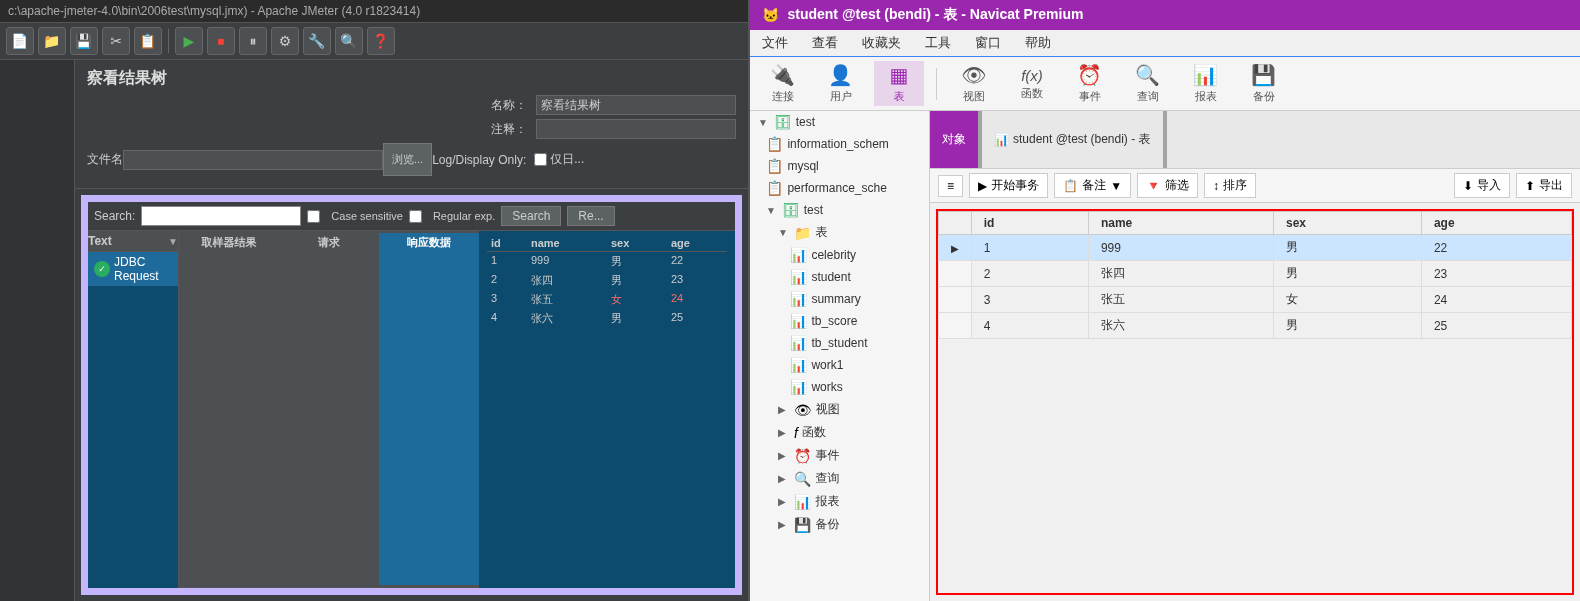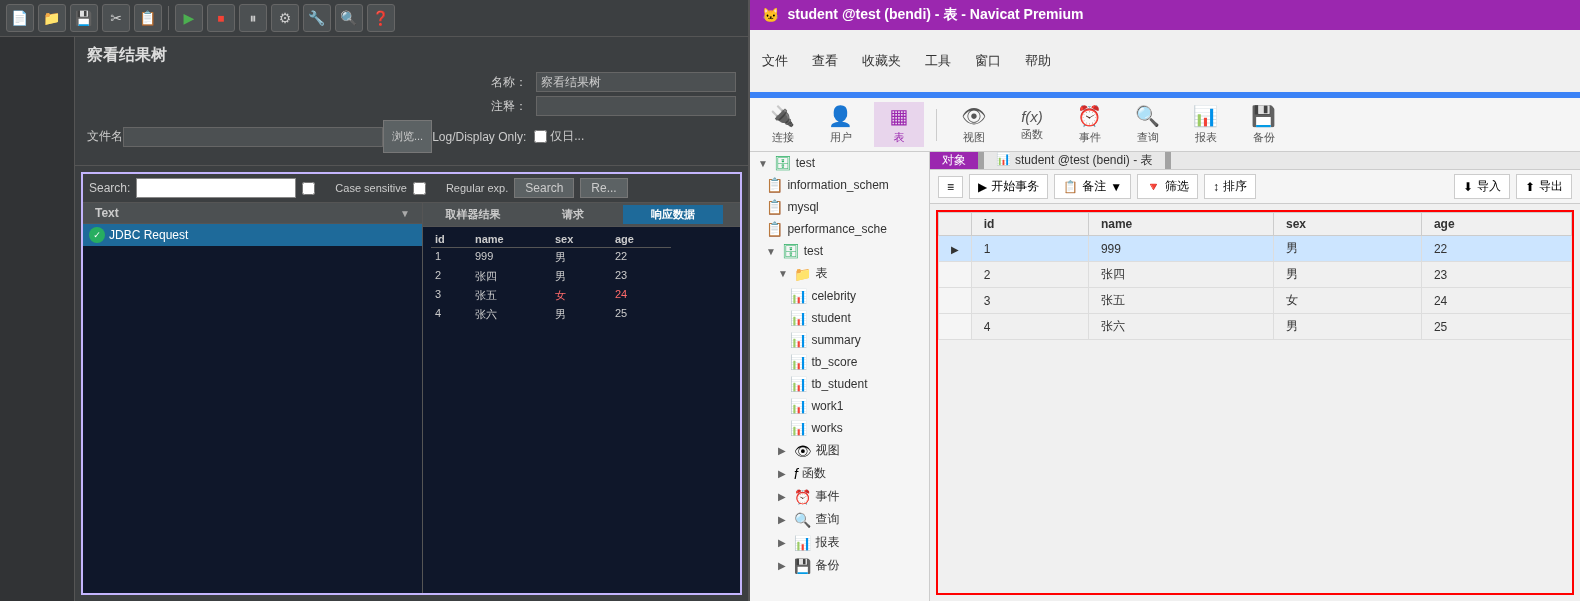--- a/index.html
+++ b/index.html
@@ -542,6 +542,9 @@
 
 <div class="jmeter-panel">
 
+  <div class="jmeter-title-bar">
+    <span>c:\apache-jmeter-4.0\bin\2006test\mysql.jmx) - Apache JMeter (4.0 r1823414)</span>
+  </div>
 
   <div class="jmeter-toolbar">
     <div class="toolbar-btn">📄</div>

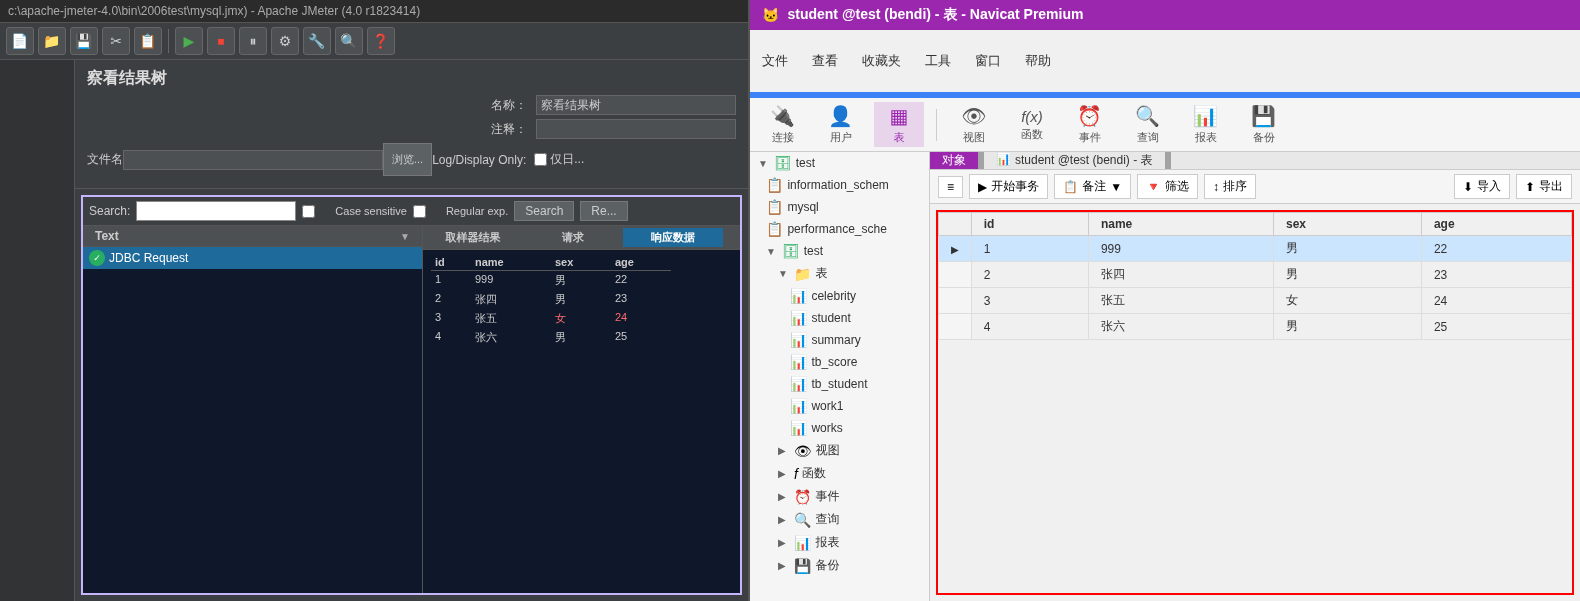--- a/index.html
+++ b/index.html
@@ -339,9 +339,9 @@
       background: #f0f0f0;
       display: flex;
       align-items: center;
-      padding: 20px 8px;
+      padding: 2px 8px;
       gap: 16px;
-      border-bottom: 6px solid #3b82f6;
+      border-bottom: 1px solid #3b82f6;
     }
 
     .menu-item {

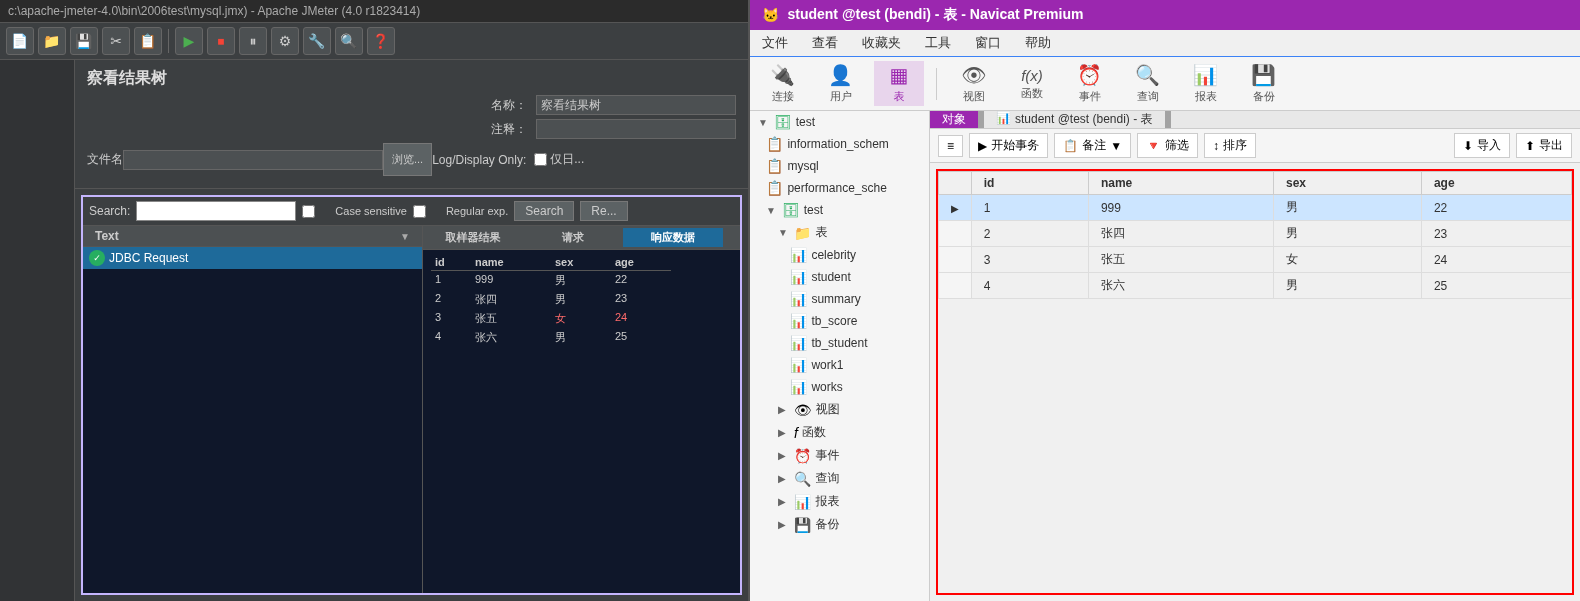--- a/index.html
+++ b/index.html
@@ -440,12 +440,12 @@
     }
 
     .nav-tab {
-      padding: 0 12px;
+      padding: 20px 12px;
       font-size: 12px;
       cursor: pointer;
-      border-right: 6px solid #a3a3a3;
-      display: flex;
-      align-items: flex-start;
+      border-right: 4px solid #a3a3a3;
+      display: flex;
+      align-items: center;
       gap: 4px;
     }
 

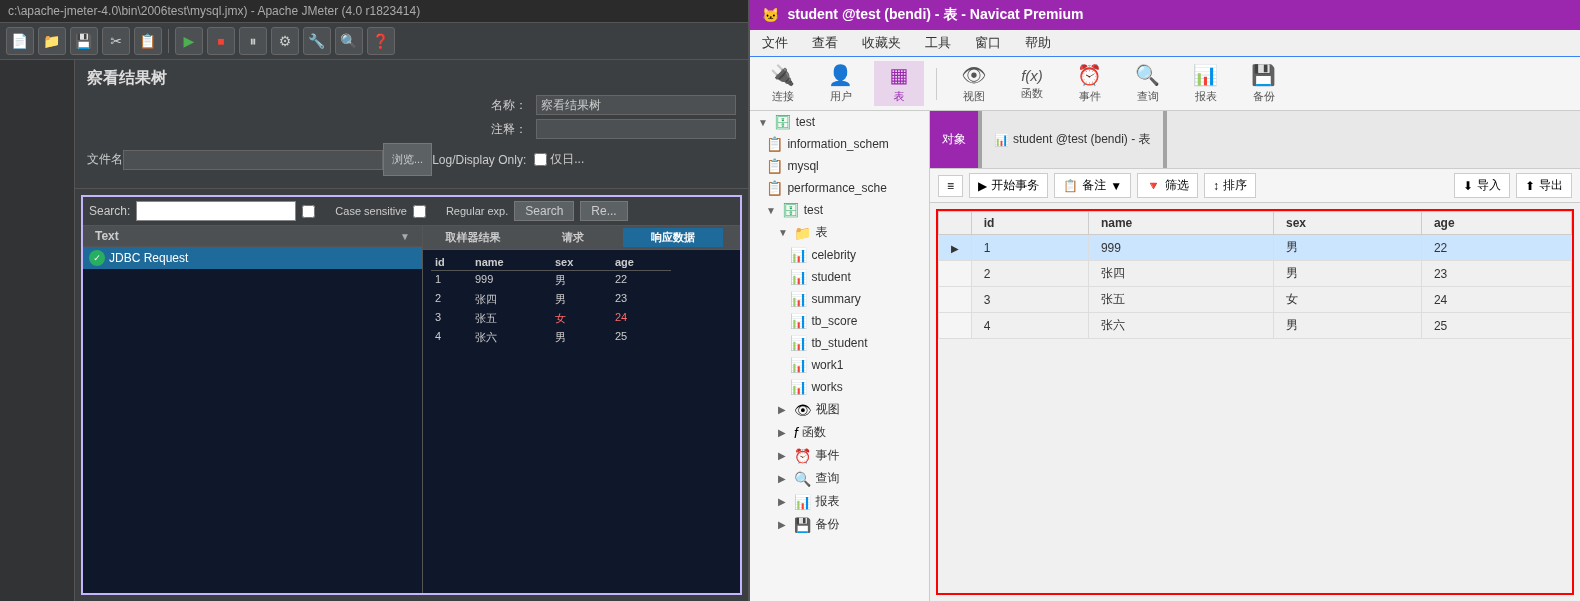--- a/index.html
+++ b/index.html
@@ -152,9 +152,9 @@
 
     .results-area {
       flex: 1;
-      border: 2px solid #c4b5fd;
+      border: 7px solid #c4b5fd;
       margin: 6px;
-      background: #0f172a;
+      background: #0c4a6e;
       display: flex;
       flex-direction: column;
       overflow: hidden;

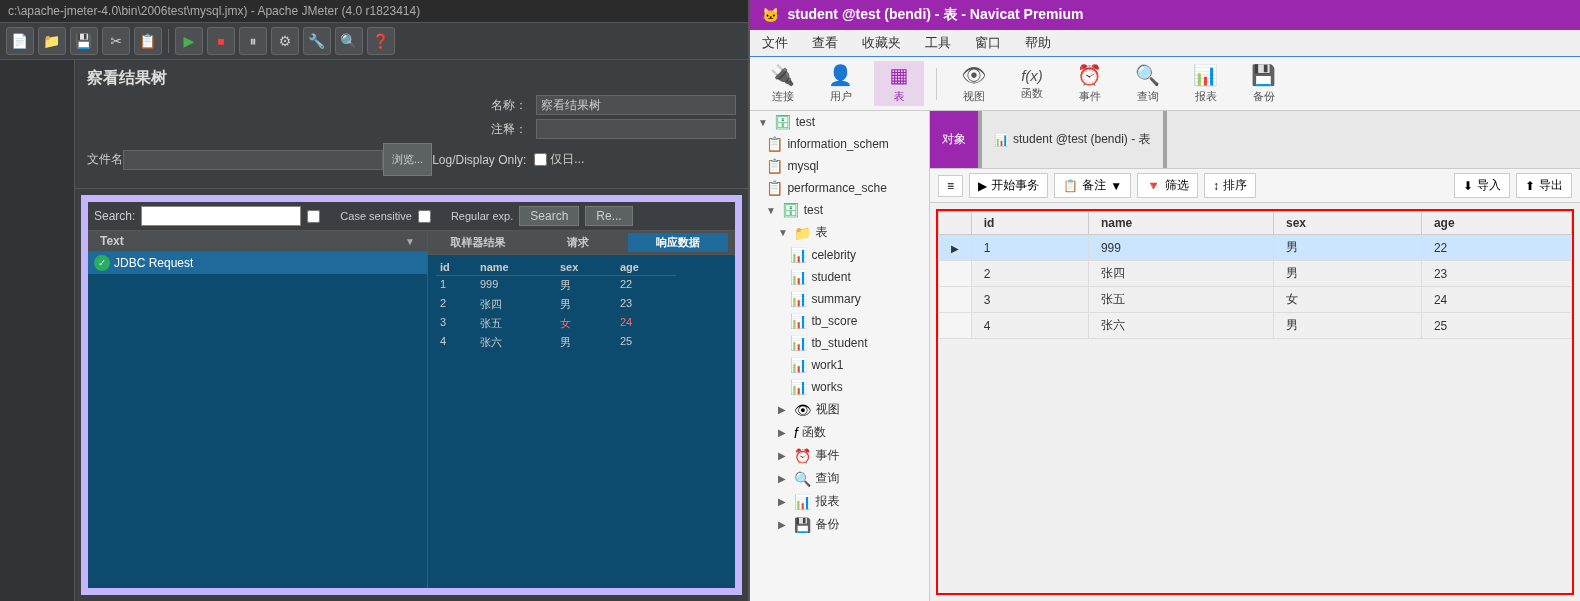--- a/index.html
+++ b/index.html
@@ -183,7 +183,7 @@
     .case-sensitive-label {
       display: flex;
       align-items: center;
-      gap: 20px;
+      gap: 11px;
       font-size: 11px;
       color: #ccc;
     }

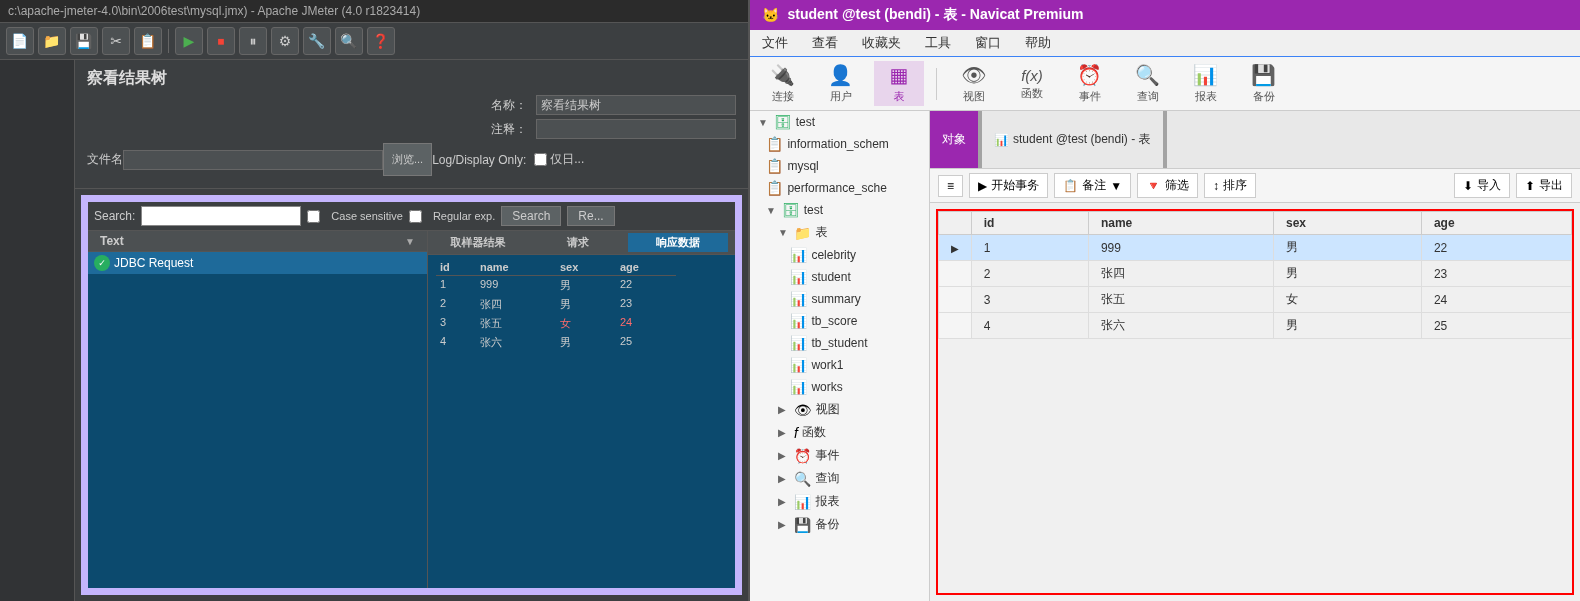--- a/index.html
+++ b/index.html
@@ -215,7 +215,7 @@
       align-items: center;
       background: #4c5052;
       border-bottom: 1px solid #555;
-      padding: 3px 12px;
+      padding: 3px 0;
     }
 
     .tree-header-text {

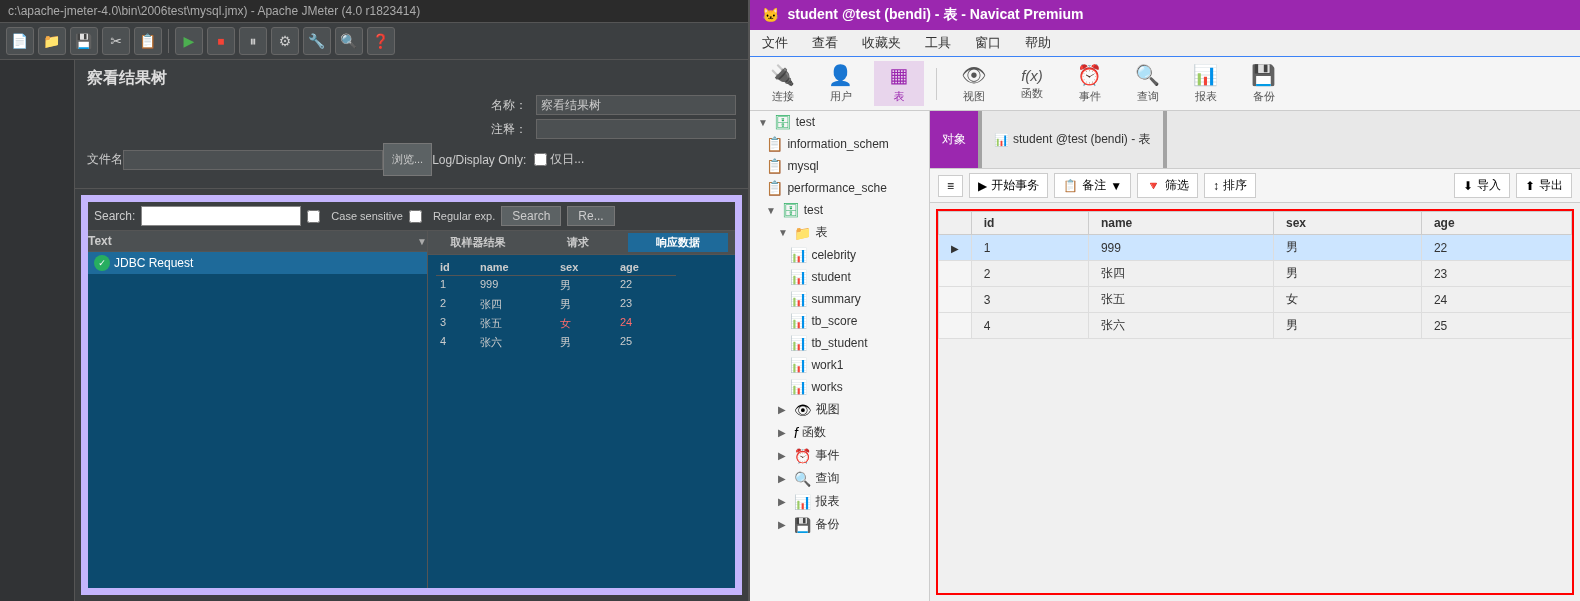--- a/index.html
+++ b/index.html
@@ -260,7 +260,7 @@
     .data-columns {
       flex: 1;
       display: flex;
-      flex-direction: column;
+      flex-direction: row;
     }
 
     .data-header {

